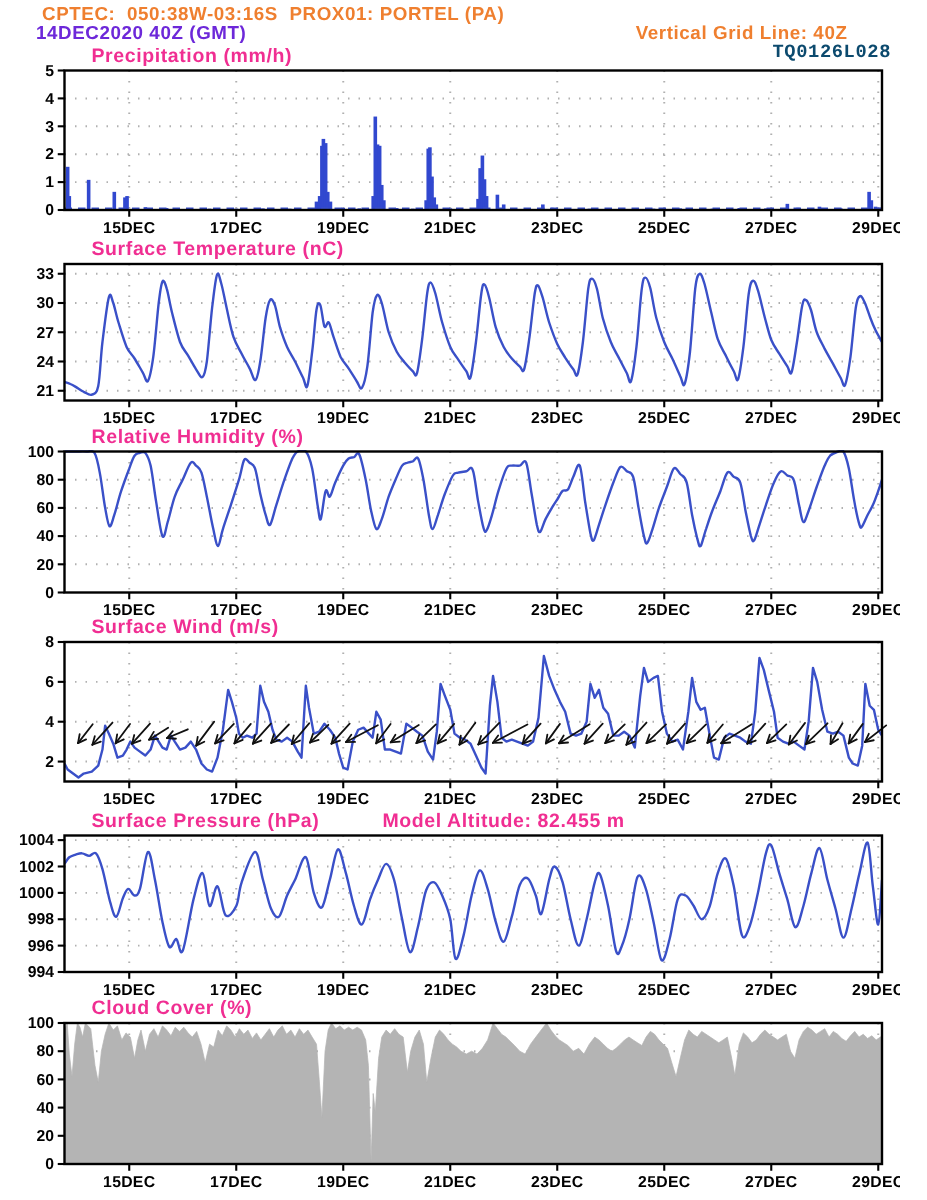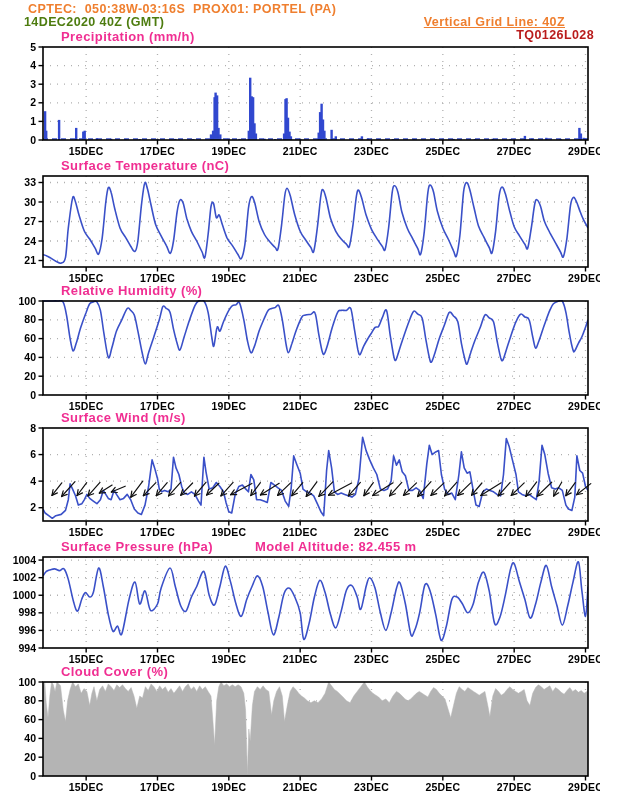--- a/index.html
+++ b/index.html
@@ -20,7 +20,7 @@
 
 <div class="page">
   <div class="hdr hdr-l1" style="color: rgb(239, 127, 47);">CPTEC:  050:38W-03:16S  PROX01: PORTEL (PA)</div>
-  <div class="hdr hdr-l2l" style="color: #4d7c0f;">14DEC2020 40Z (GMT)</div>
+  <div class="hdr hdr-l2l" style="color: #6d28d9;">14DEC2020 40Z (GMT)</div>
   <div class="hdr hdr-l2r" style="color: rgb(239, 127, 47);">Vertical Grid Line: 40Z</div>
   <div class="hdr hdr-l3r" style="color: #b91c1c;">TQ0126L028</div>
   <svg id="chart" width="618" height="800" viewBox="0 0 618 800">

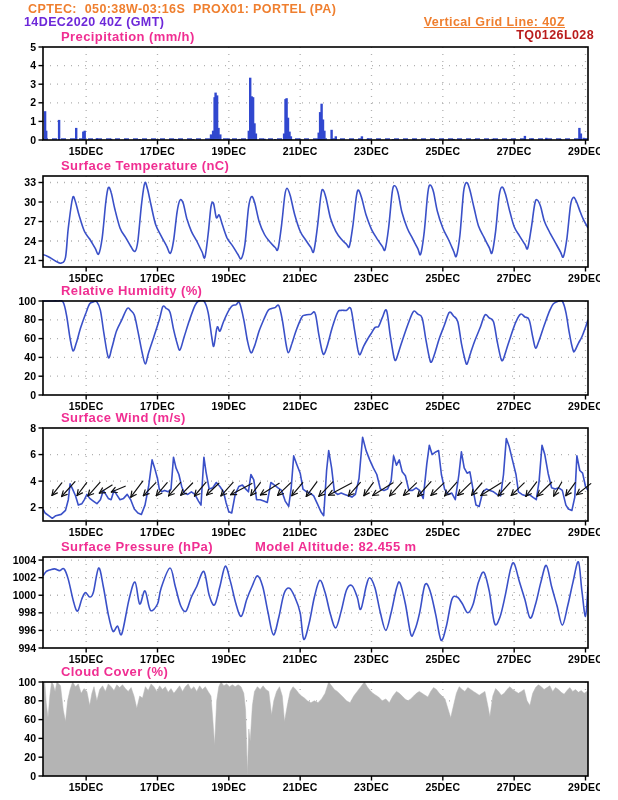--- a/index.html
+++ b/index.html
@@ -8,7 +8,7 @@
   .hdr{position:absolute;font-weight:bold;font-size:12.5px;letter-spacing:.4px;white-space:pre;}
   .hdr-l1{left:28px;top:2px;}
   .hdr-l2l{left:24px;top:15px;}
-  .hdr-l2r{right:35px;top:15px;text-decoration:underline;}
+  .hdr-l2r{right:35px;top:15px;}
   .hdr-l3r{right:6px;top:28px;}
   svg text{font-family:"Liberation Sans",sans-serif;font-weight:bold;}
   .ttl{font-size:13px;letter-spacing:.4px;}

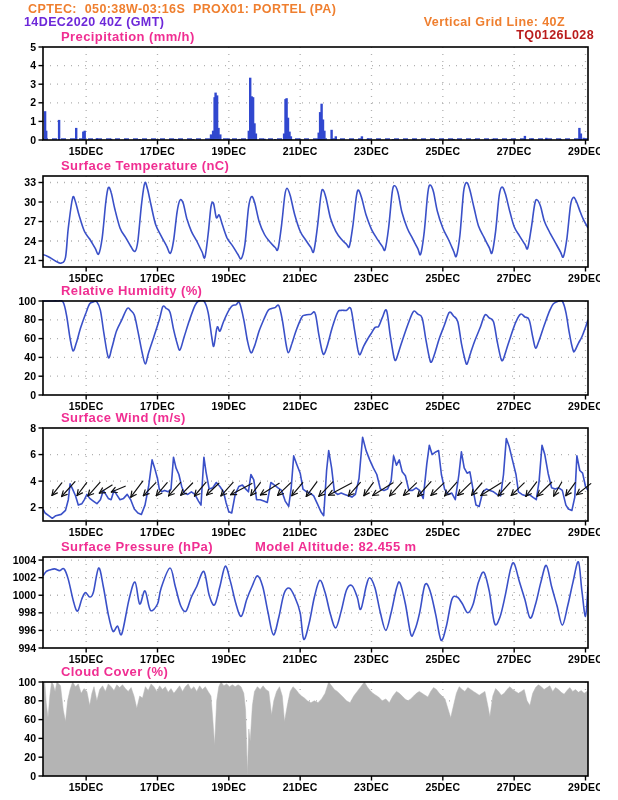--- a/index.html
+++ b/index.html
@@ -22,7 +22,7 @@
   <div class="hdr hdr-l1" style="color: rgb(239, 127, 47);">CPTEC:  050:38W-03:16S  PROX01: PORTEL (PA)</div>
   <div class="hdr hdr-l2l" style="color: #6d28d9;">14DEC2020 40Z (GMT)</div>
   <div class="hdr hdr-l2r" style="color: rgb(239, 127, 47);">Vertical Grid Line: 40Z</div>
-  <div class="hdr hdr-l3r" style="color: #b91c1c;">TQ0126L028</div>
+  <div class="hdr hdr-l3r" style="color: #0c4a6e; font-family: Liberation Mono, monospace;">TQ0126L028</div>
   <svg id="chart" width="618" height="800" viewBox="0 0 618 800">
       <g>
         <clipPath id="cp0">

